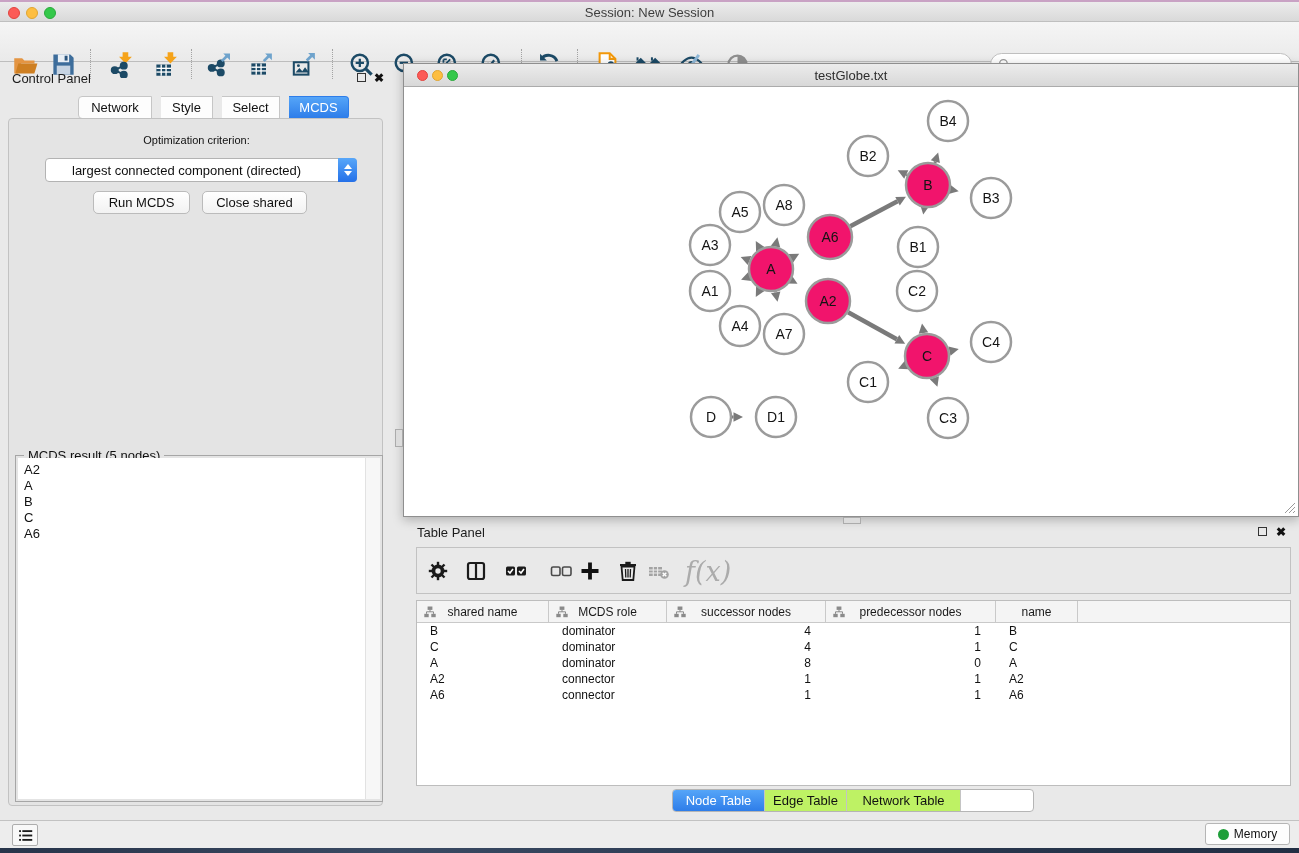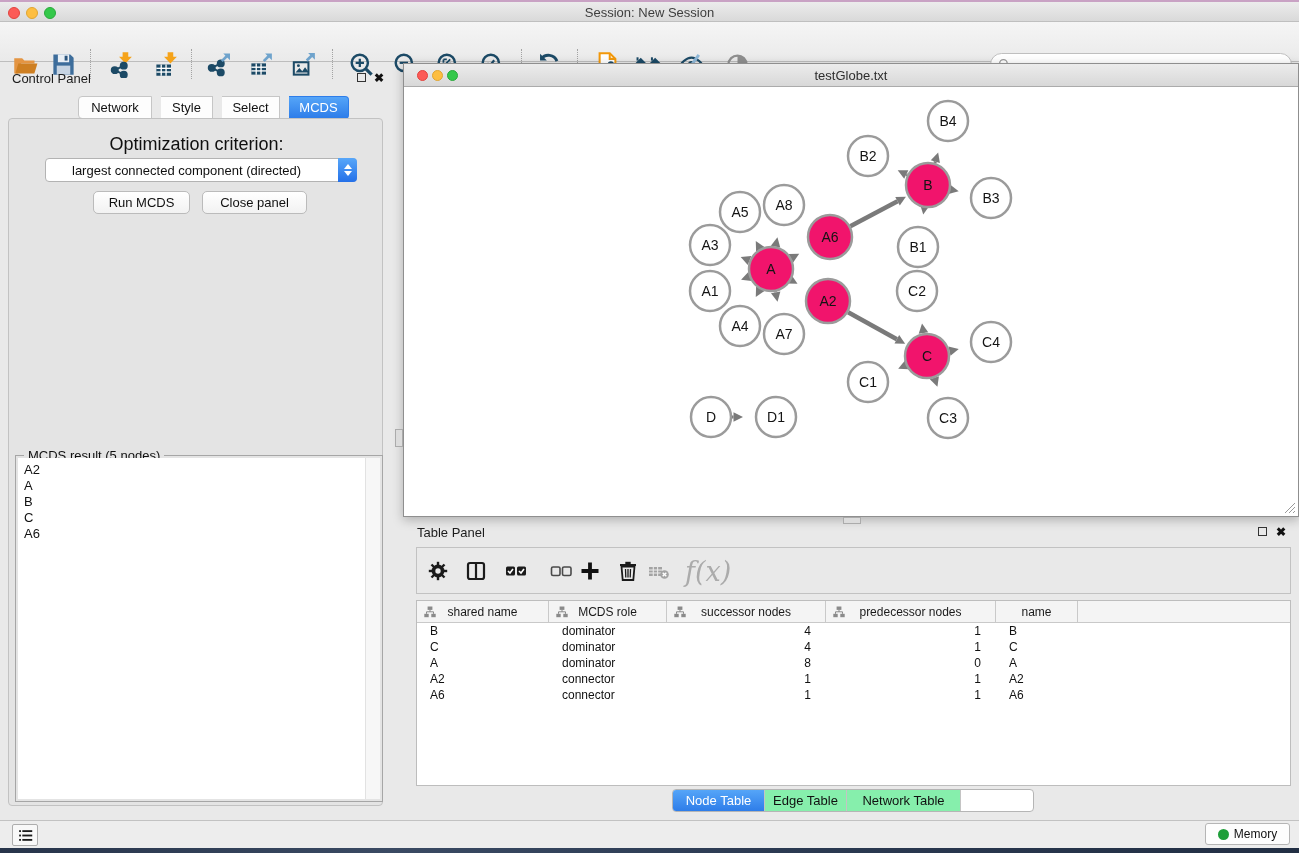--- a/index.html
+++ b/index.html
@@ -47,7 +47,7 @@
   .cp-body { position:absolute; left:8px; top:118px; width:375px; height:688px;
     background:#E4E4E4; border:1px solid #C2C2C2; border-radius:4px; }
   .opt-label { position:absolute; left:0; width:375px; top:15px; text-align:center;
-    font-size:18px; color:#101010; }
+    font-size:11px; color:#101010; }
   .dropdown { position:absolute; left:36px; top:39px; width:312px; height:24px; background:#fff;
     border:1px solid #B3B3B3; border-radius:4px; display:flex; align-items:center; }
   .dropdown .dd-text { font-size:13px; color:#101010; padding-left:26px; flex:1; }

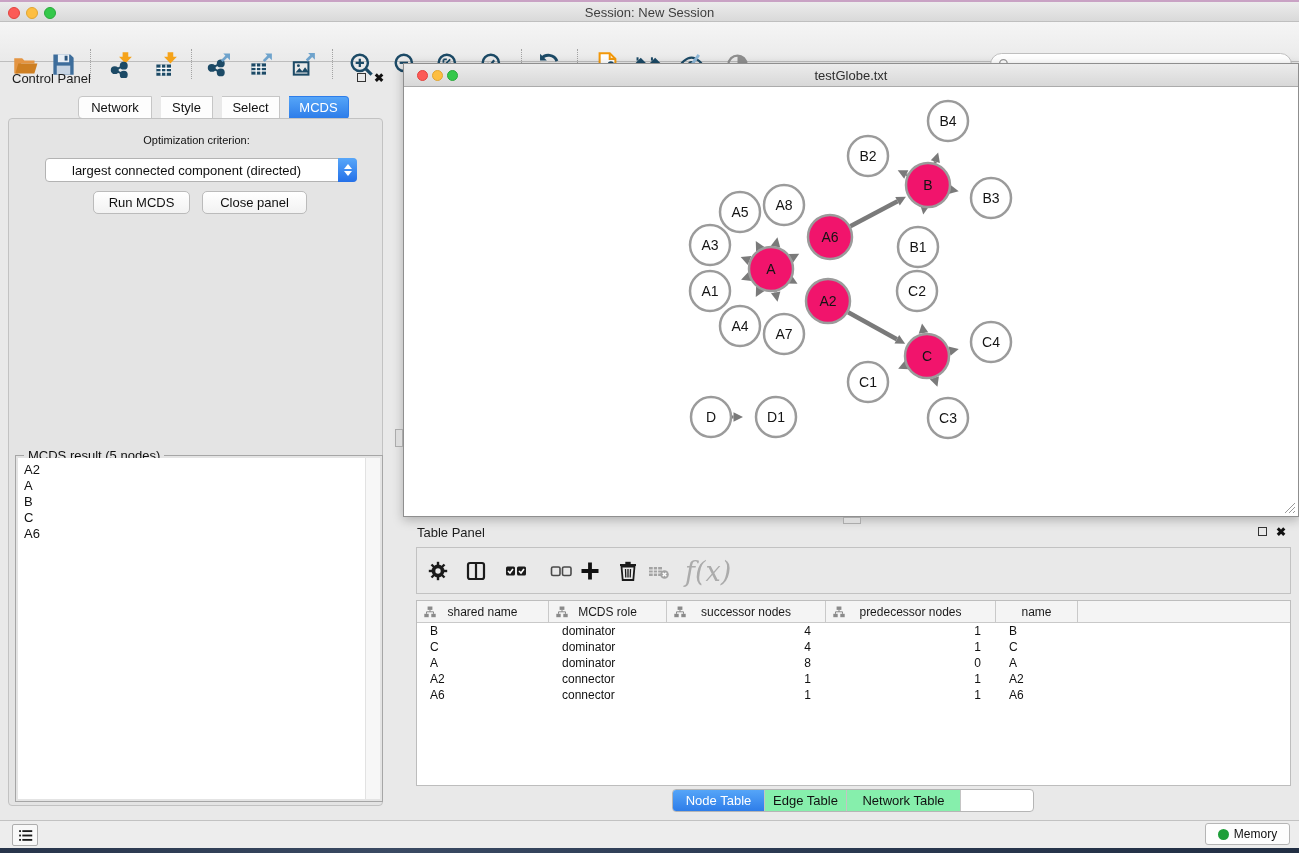--- a/index.html
+++ b/index.html
@@ -318,7 +318,7 @@
       </span>
     </div>
     <div class="cp-btn" style="left:84px; width:97px">Run MCDS</div>
-    <div class="cp-btn" style="left:193px; width:105px">Close panel</div>
+    <div class="cp-btn" style="left:193px; width:105px">Close shared</div>
 
     <div class="mcds-group">
       <span class="mcds-group-label">MCDS result (5 nodes)</span>

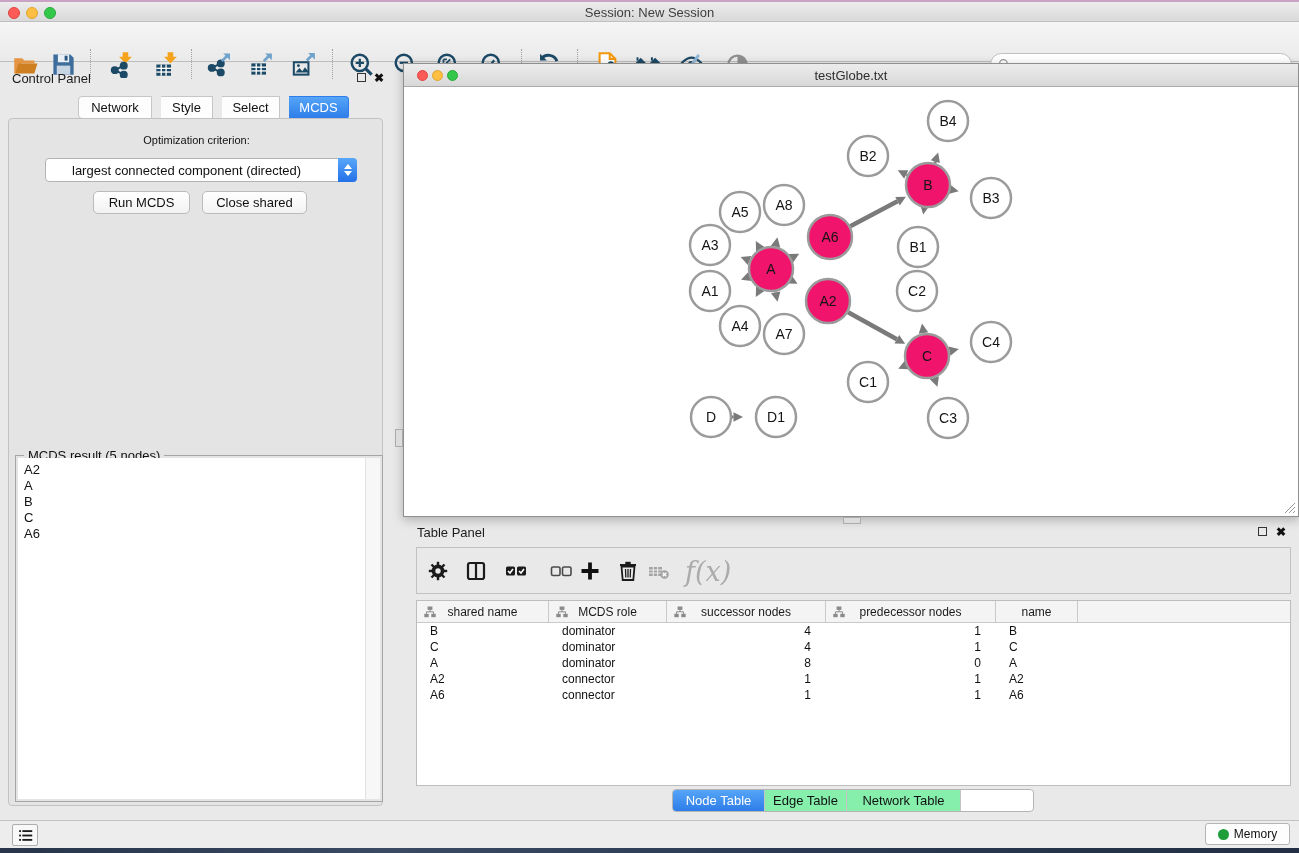--- a/index.html
+++ b/index.html
@@ -111,7 +111,7 @@
   .seg-tabs { position:absolute; left:672px; top:789px; height:23px; display:flex;
     border:1px solid #B5B5B5; border-radius:4px; background:#fff; overflow:hidden; }
   .seg { height:100%; display:flex; align-items:center; justify-content:center;
-    font-size:13px; color:#111; border-right:1px solid #C4C4C4; background:#86efac; }
+    font-size:13px; color:#111; border-right:1px solid #C4C4C4; background:#bef264; }
   .seg:last-child { border-right:none;margin-top:34px; }
   .seg.active { background:linear-gradient(#55A5F8,#2E7DE9); color:#fff; }
 

